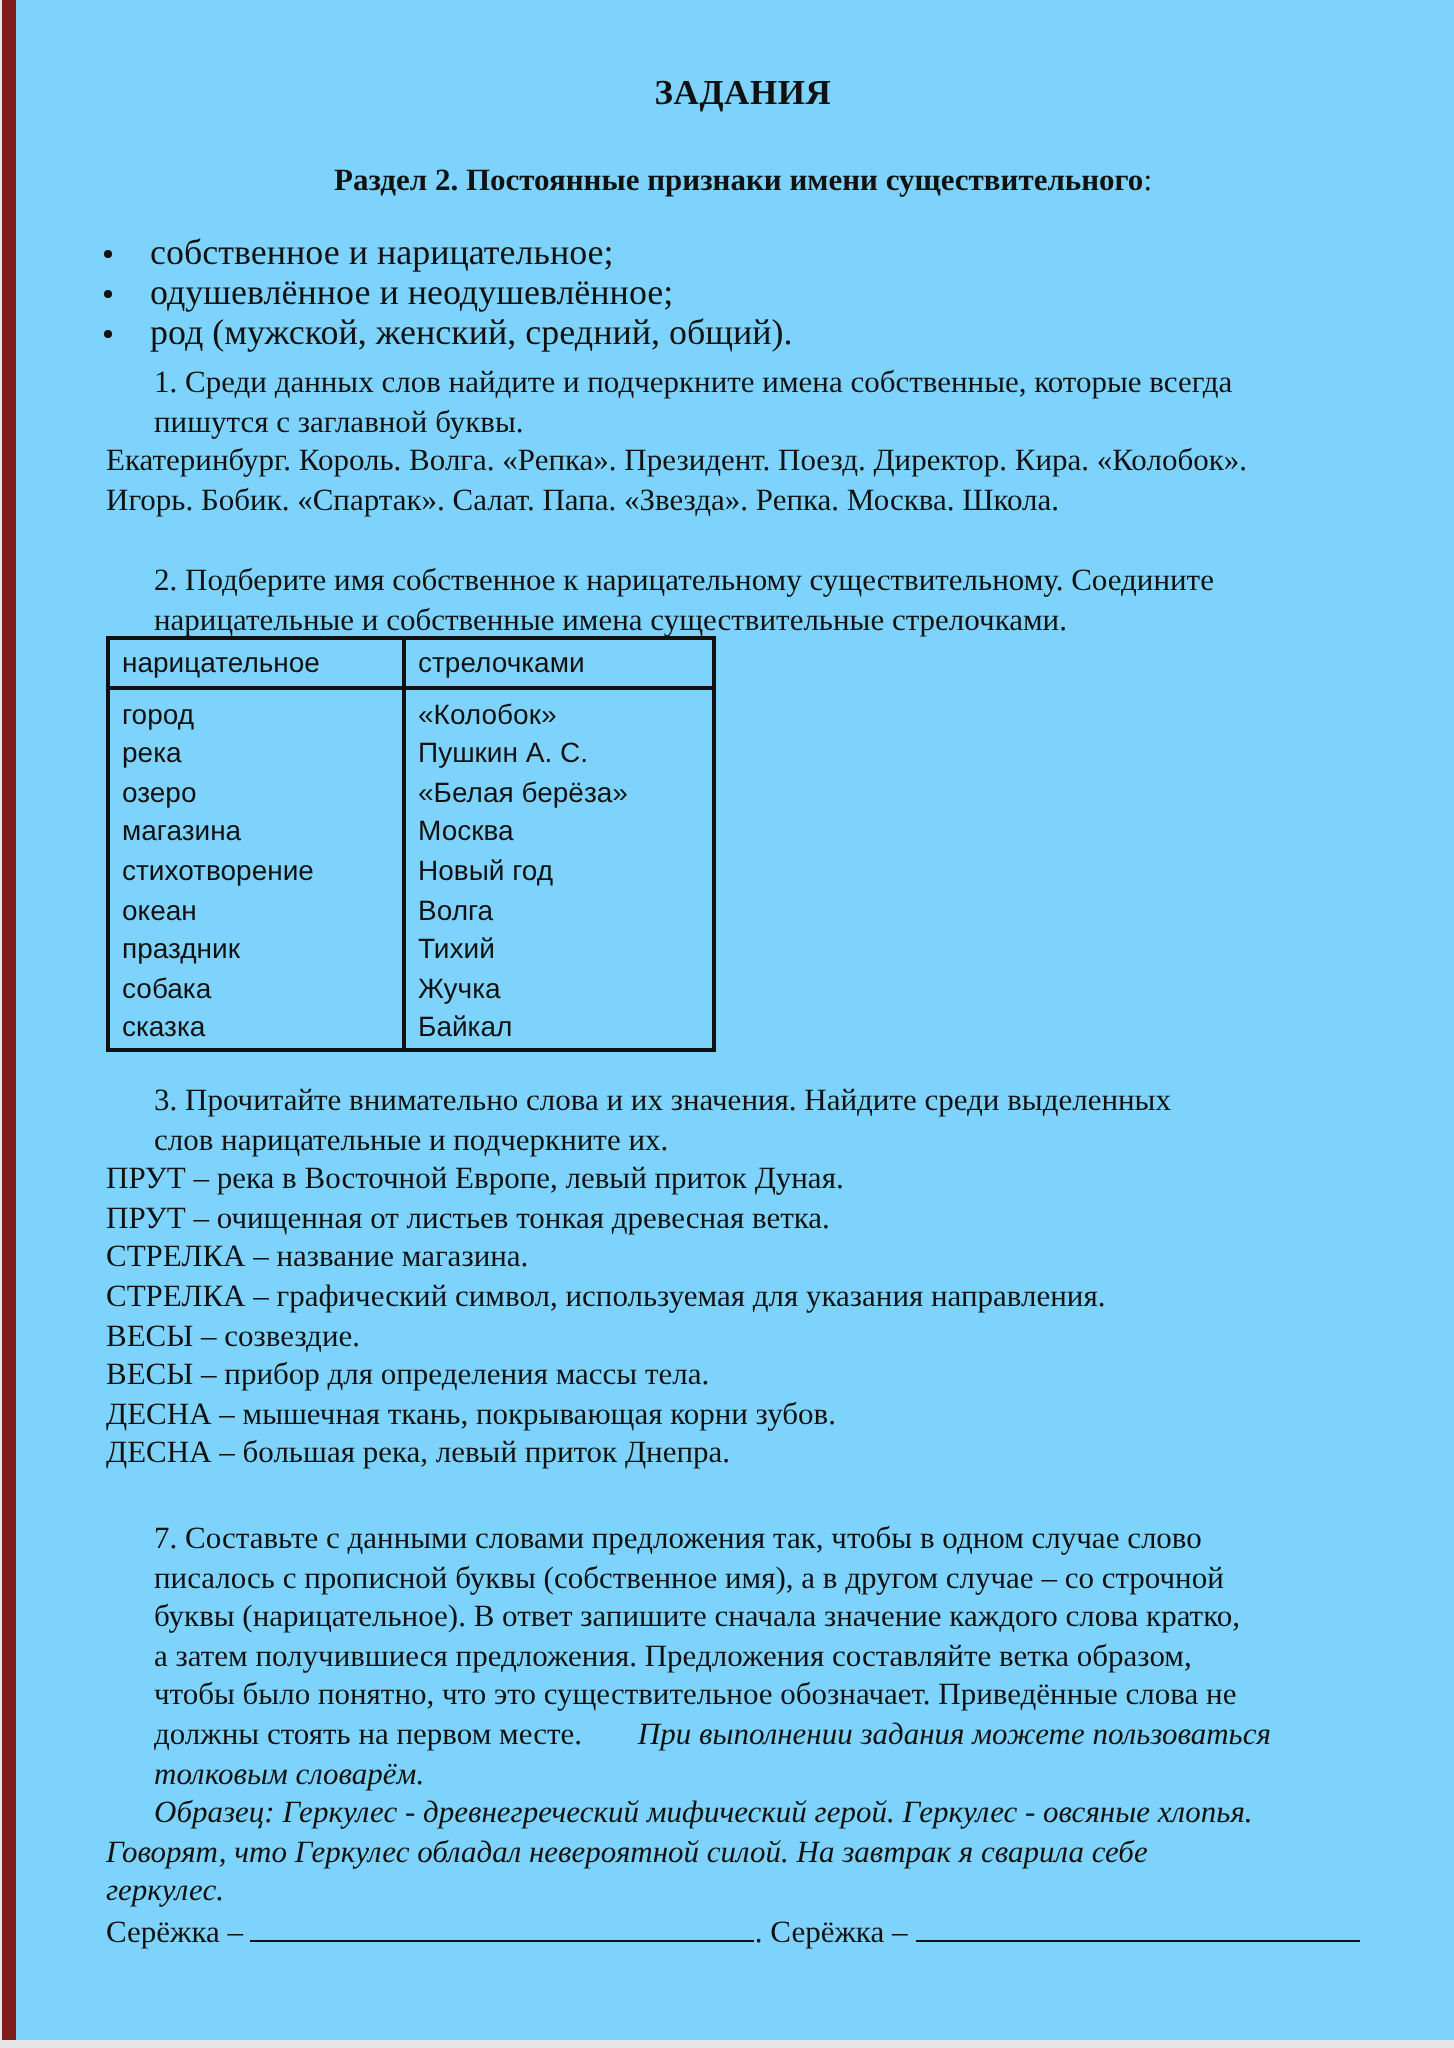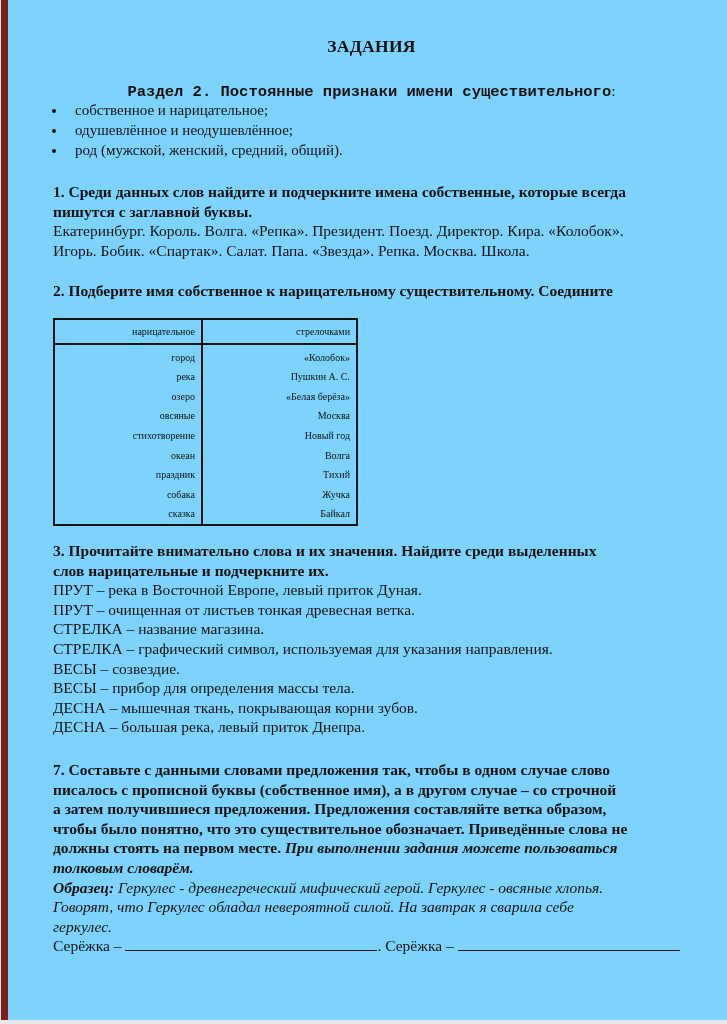--- a/index.html
+++ b/index.html
@@ -24,7 +24,7 @@
     left: 0; width: 727px; top: 82px; text-align: center;
     font-size: 15.5px;
   }
-  .section-head b { font-weight: bold; font-family: Liberation Mono, monospace; }
+  .section-head b { font-weight: bold; }
   .bullets { left: 44px; top: 100px; font-size: 15px; line-height: 20px; }
   .bullets .li { position: relative; padding-left: 23px; }
   .bullets .dot {

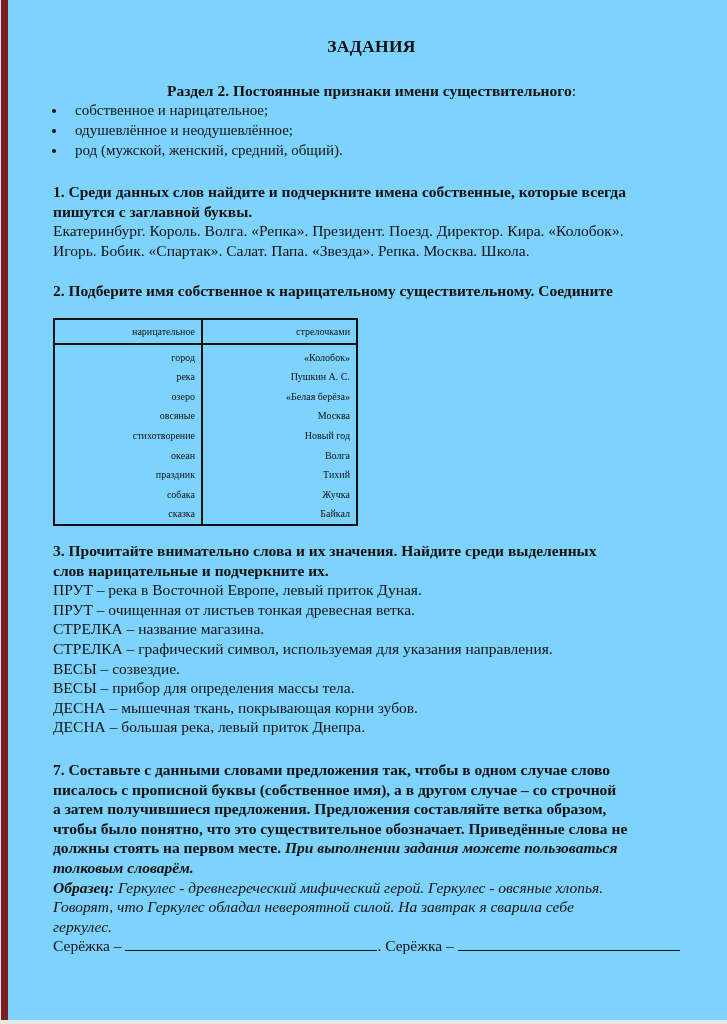--- a/index.html
+++ b/index.html
@@ -25,7 +25,7 @@
     font-size: 15.5px;
   }
   .section-head b { font-weight: bold; }
-  .bullets { left: 44px; top: 100px; font-size: 15px; line-height: 20px; }
+  .bullets { left: 44px; top: 116px; font-size: 18px; line-height: 20px; }
   .bullets .li { position: relative; padding-left: 23px; }
   .bullets .dot {
     position: absolute; left: 0; top: 9px; width: 4px; height: 4px;

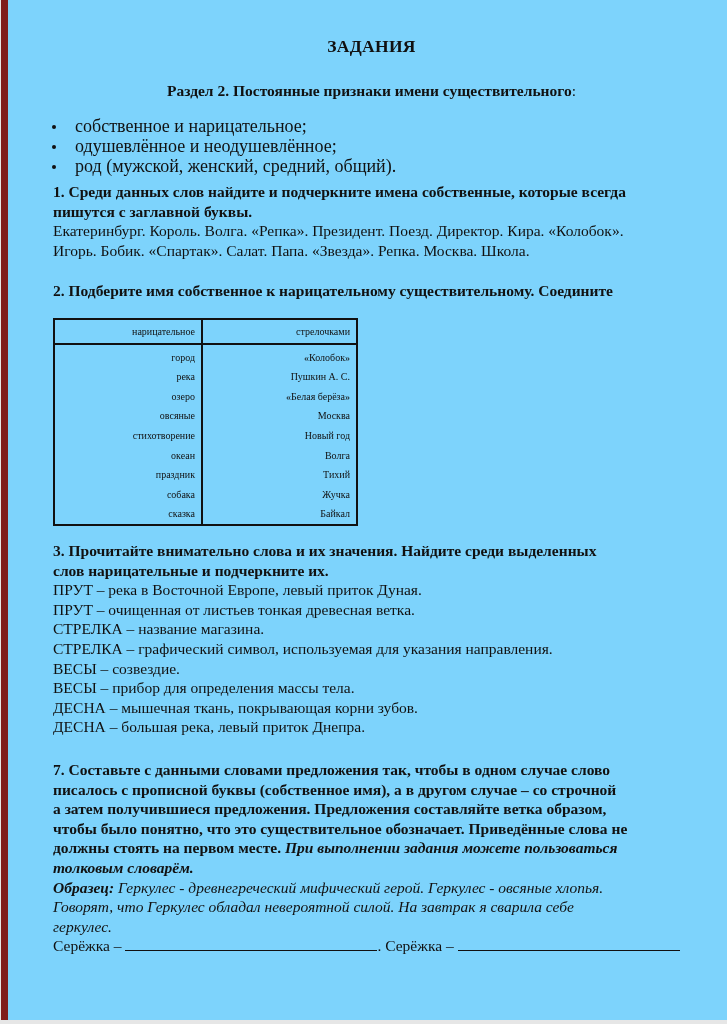--- a/index.html
+++ b/index.html
@@ -32,7 +32,7 @@
     background: #111; border-radius: 50%;
   }
   .task { left: 45px; font-size: 15.5px; line-height: 19.6px; width: 642px; white-space: normal; }
-  .task .q { font-weight: bold; }
+  .task .q { font-weight: normal; margin-left: 24px; }
   .task .line { white-space: nowrap; }
   table.words {
     position: absolute; left: 45px; top: 318px;

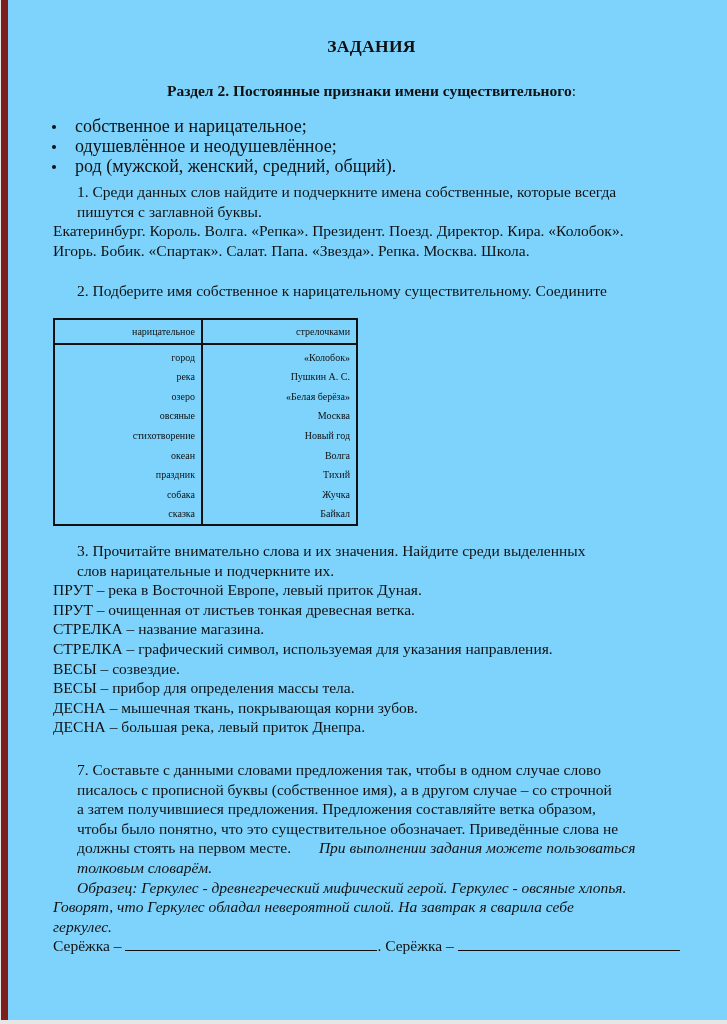--- a/index.html
+++ b/index.html
@@ -75,6 +75,7 @@
 
   <div class="abs task" style="top:281px;">
     <div class="q line">2. Подберите имя собственное к нарицательному существительному. Соедините</div>
+    <div class="q line">нарицательные и собственные имена существительные стрелочками.</div>
   </div>
 
   <table class="words">

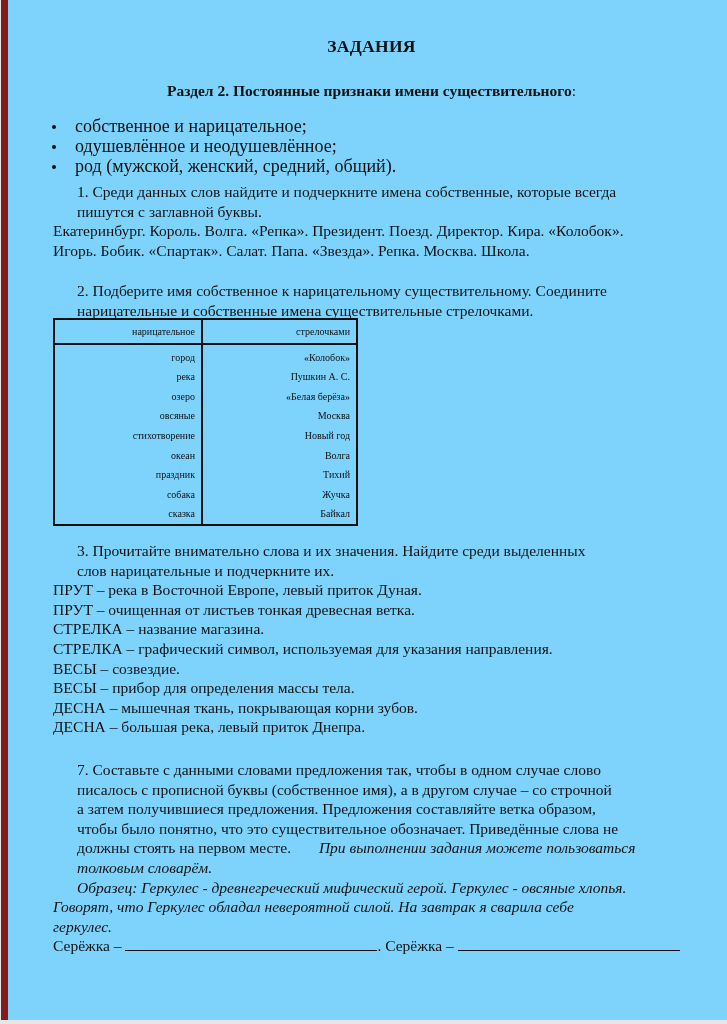--- a/index.html
+++ b/index.html
@@ -42,7 +42,7 @@
   table.words td {
     border-left: 2px solid #111; border-right: 2px solid #111;
     padding: 0 6px; line-height: 19.6px; vertical-align: top;
-    font-family: Liberation Serif, serif; font-size: 10px; text-align: right;
+    font-family: Liberation Sans, sans-serif; font-size: 14px;
   }
   table.words td.c1 { width: 134px; }
   table.words td.c2 { width: 141px; }

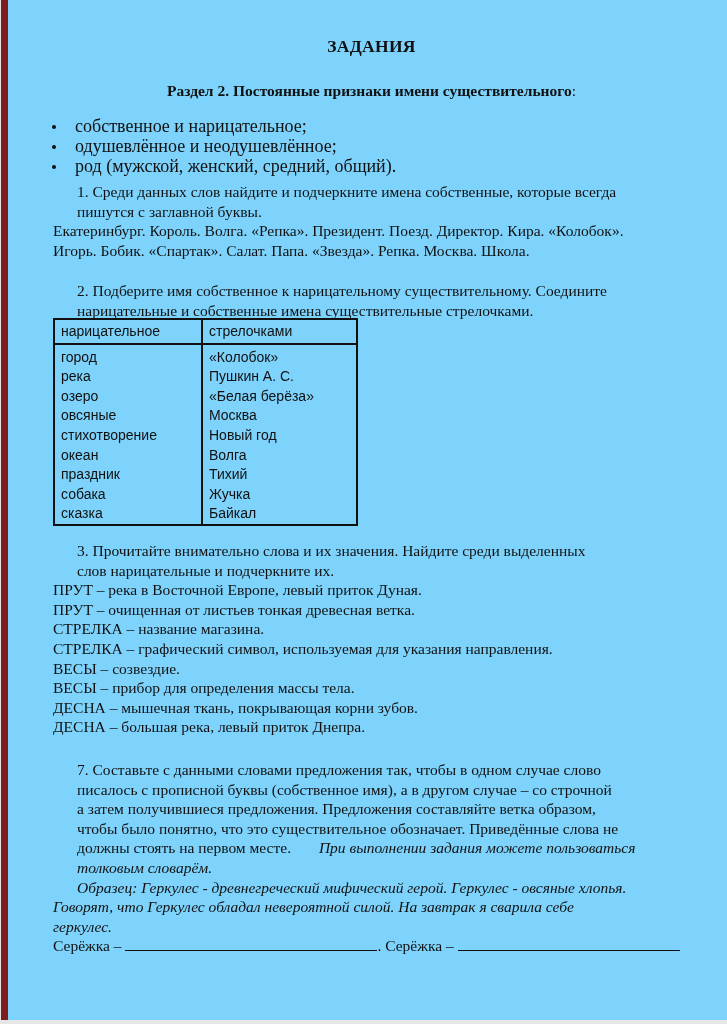--- a/index.html
+++ b/index.html
@@ -99,7 +99,7 @@
           <td class="c2">«Белая берёза»</td>
         </tr>
       <tr>
-          <td class="c1">овсяные</td>
+          <td class="c1">магазина</td>
           <td class="c2">Москва</td>
         </tr>
       <tr>

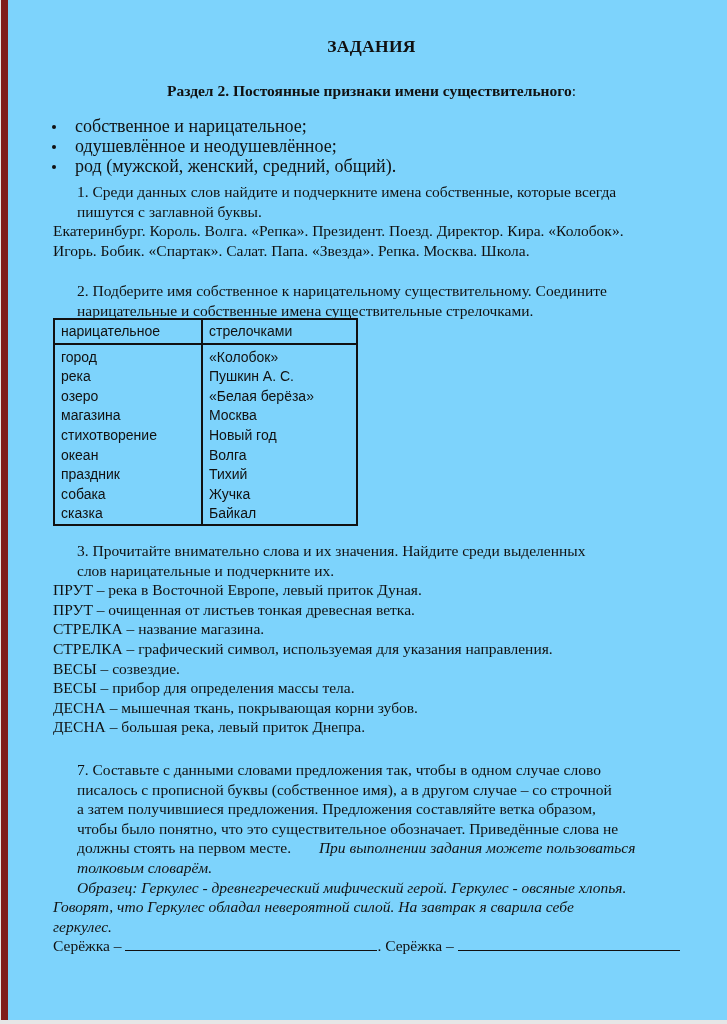--- a/index.html
+++ b/index.html
@@ -141,6 +141,7 @@
   <div class="abs task" style="top:760px;">
     <div class="q line">7. Составьте с данными словами предложения так, чтобы в одном случае слово</div>
     <div class="q line">писалось с прописной буквы (собственное имя), а в другом случае – со строчной</div>
+    <div class="q line">буквы (нарицательное). В ответ запишите сначала значение каждого слова кратко,</div>
     <div class="q line">а затем получившиеся предложения. Предложения составляйте ветка образом,</div>
     <div class="q line">чтобы было понятно, что это существительное обозначает. Приведённые слова не</div>
     <div class="line"><span class="q">должны стоять на первом месте.</span> <span class="q ital">При выполнении задания можете пользоваться</span></div>

